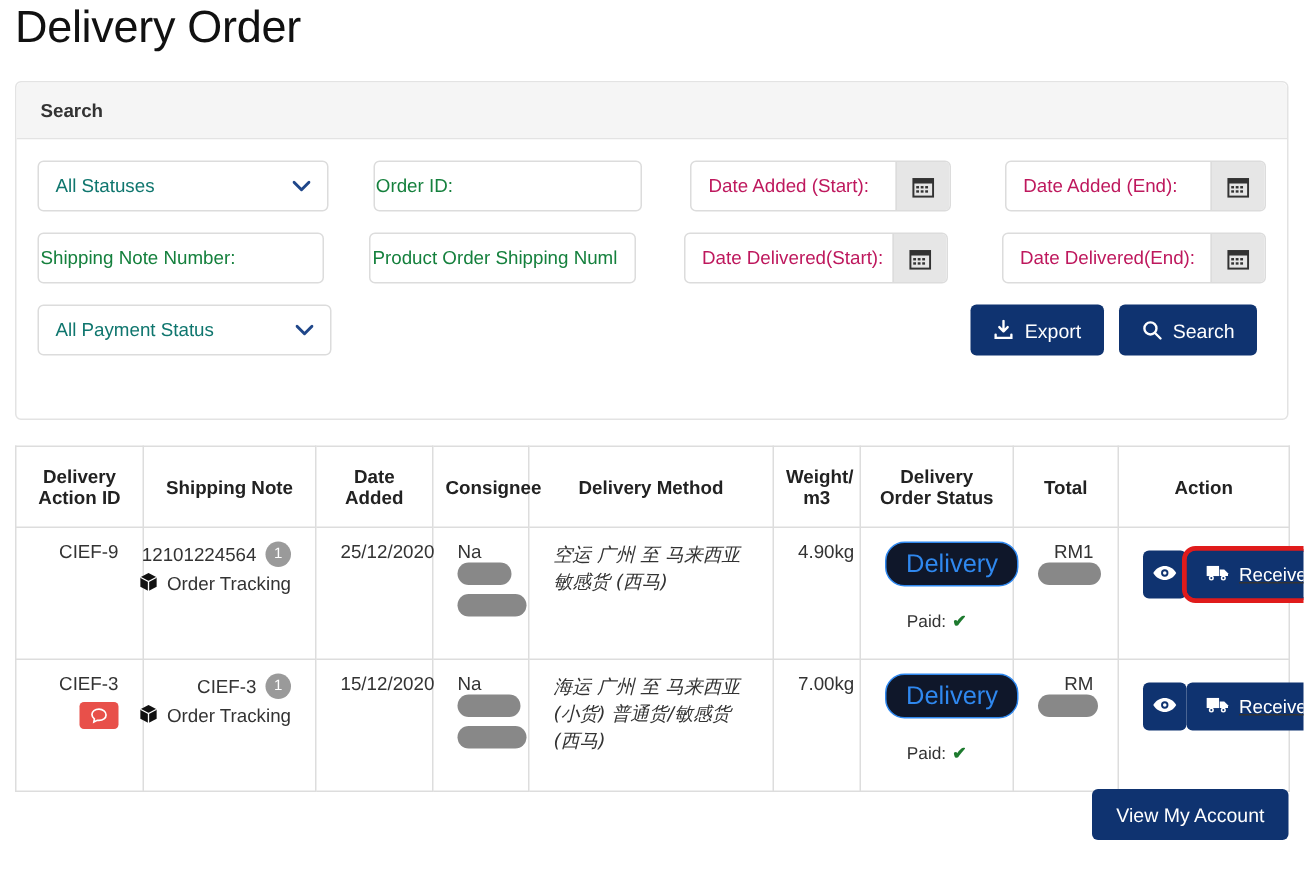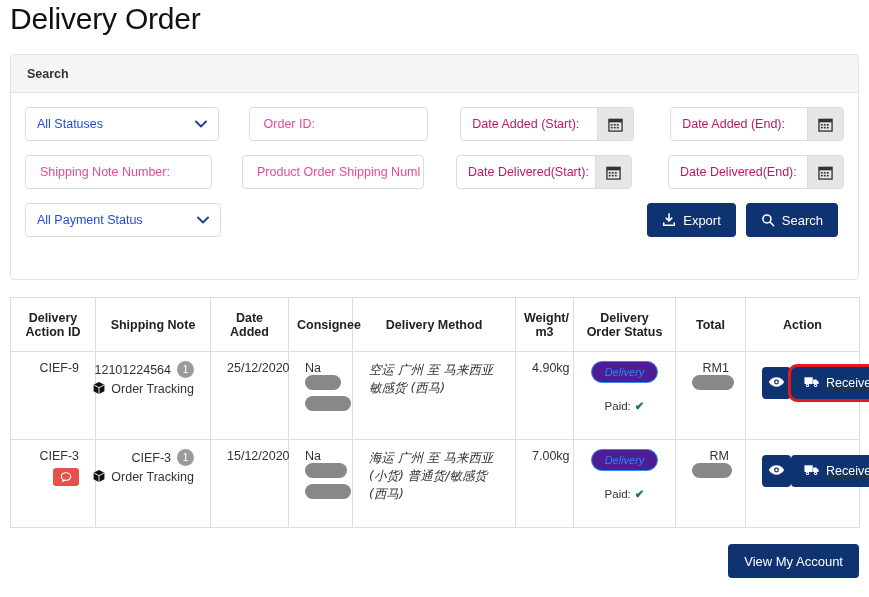--- a/index.html
+++ b/index.html
@@ -70,7 +70,7 @@
     border-radius: 4px;
     background: #fff;
     font-size: 12.5px;
-    color: #1d4ed8;
+    color: #0f766e;
     padding: 0 11px;
     display: flex; align-items: center; justify-content: space-between;
   }

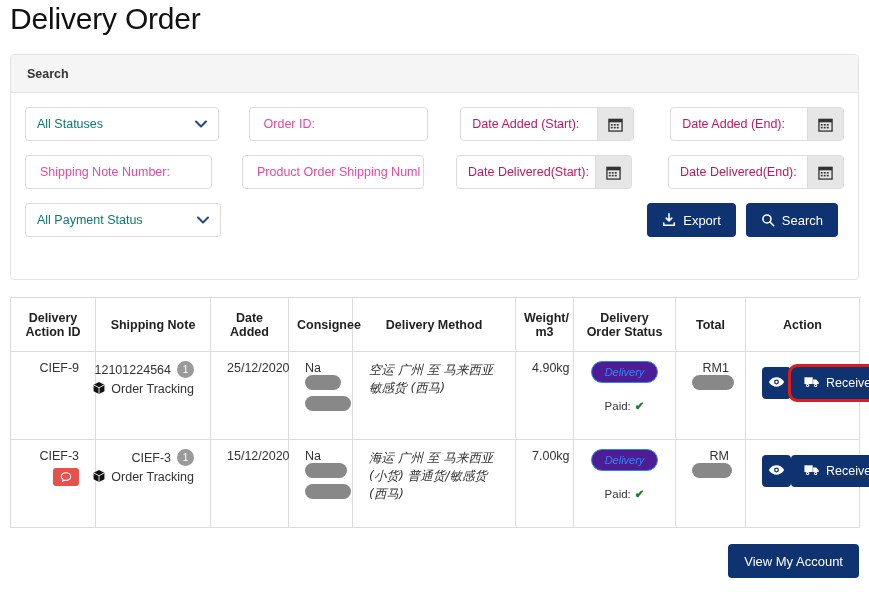--- a/index.html
+++ b/index.html
@@ -58,8 +58,8 @@
     border-radius: 4px;
     background: #fff;
     font-size: 12.5px;
-    color: #ec4899;
-    padding: 0 14px;
+    color: #15803d;
+    padding: 0 1px;
     display: flex; align-items: center;
     font-family: "Liberation Sans", sans-serif;
     white-space: nowrap; overflow: hidden;

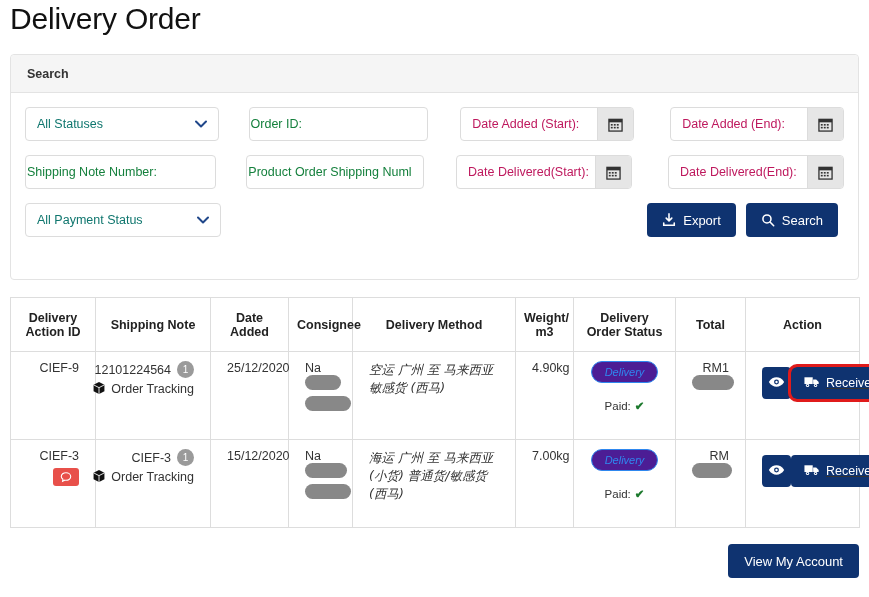--- a/index.html
+++ b/index.html
@@ -200,9 +200,8 @@
     color: #2f88ef;
     border-radius: 13px;
     padding: 4px 13px;
-    font-size: 11px;
-    background: #4c1d95;
-    font-style: italic;
+    font-size: 17px;
+    background: #0f172a;
   }
   .paid-line {
     margin-top: 16px;

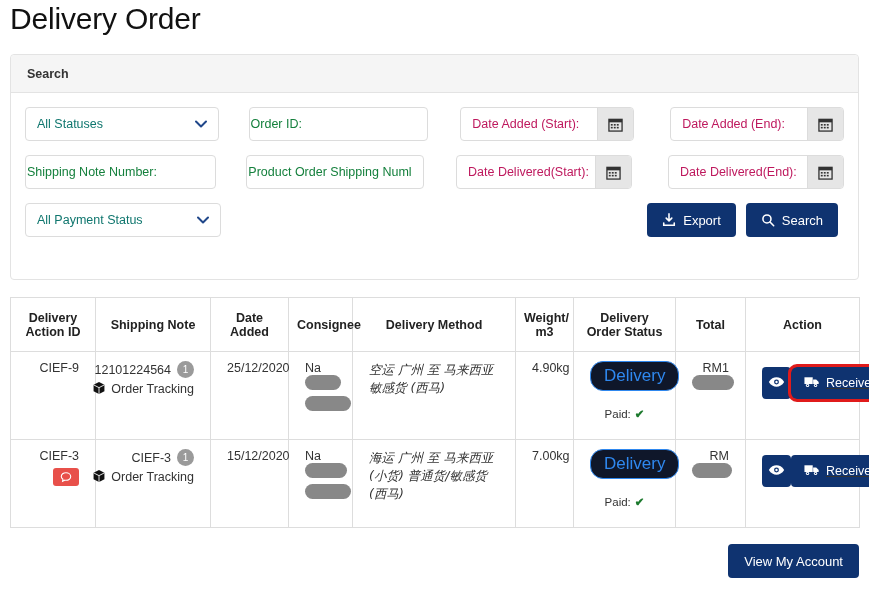--- a/index.html
+++ b/index.html
@@ -233,7 +233,7 @@
 
   .footer-btn-wrap {
     position: absolute;
-    right: 10px; top: 544px;
+    right: 10px; top: 526px;
   }
   .big-btn {
     background: #0f3370;

